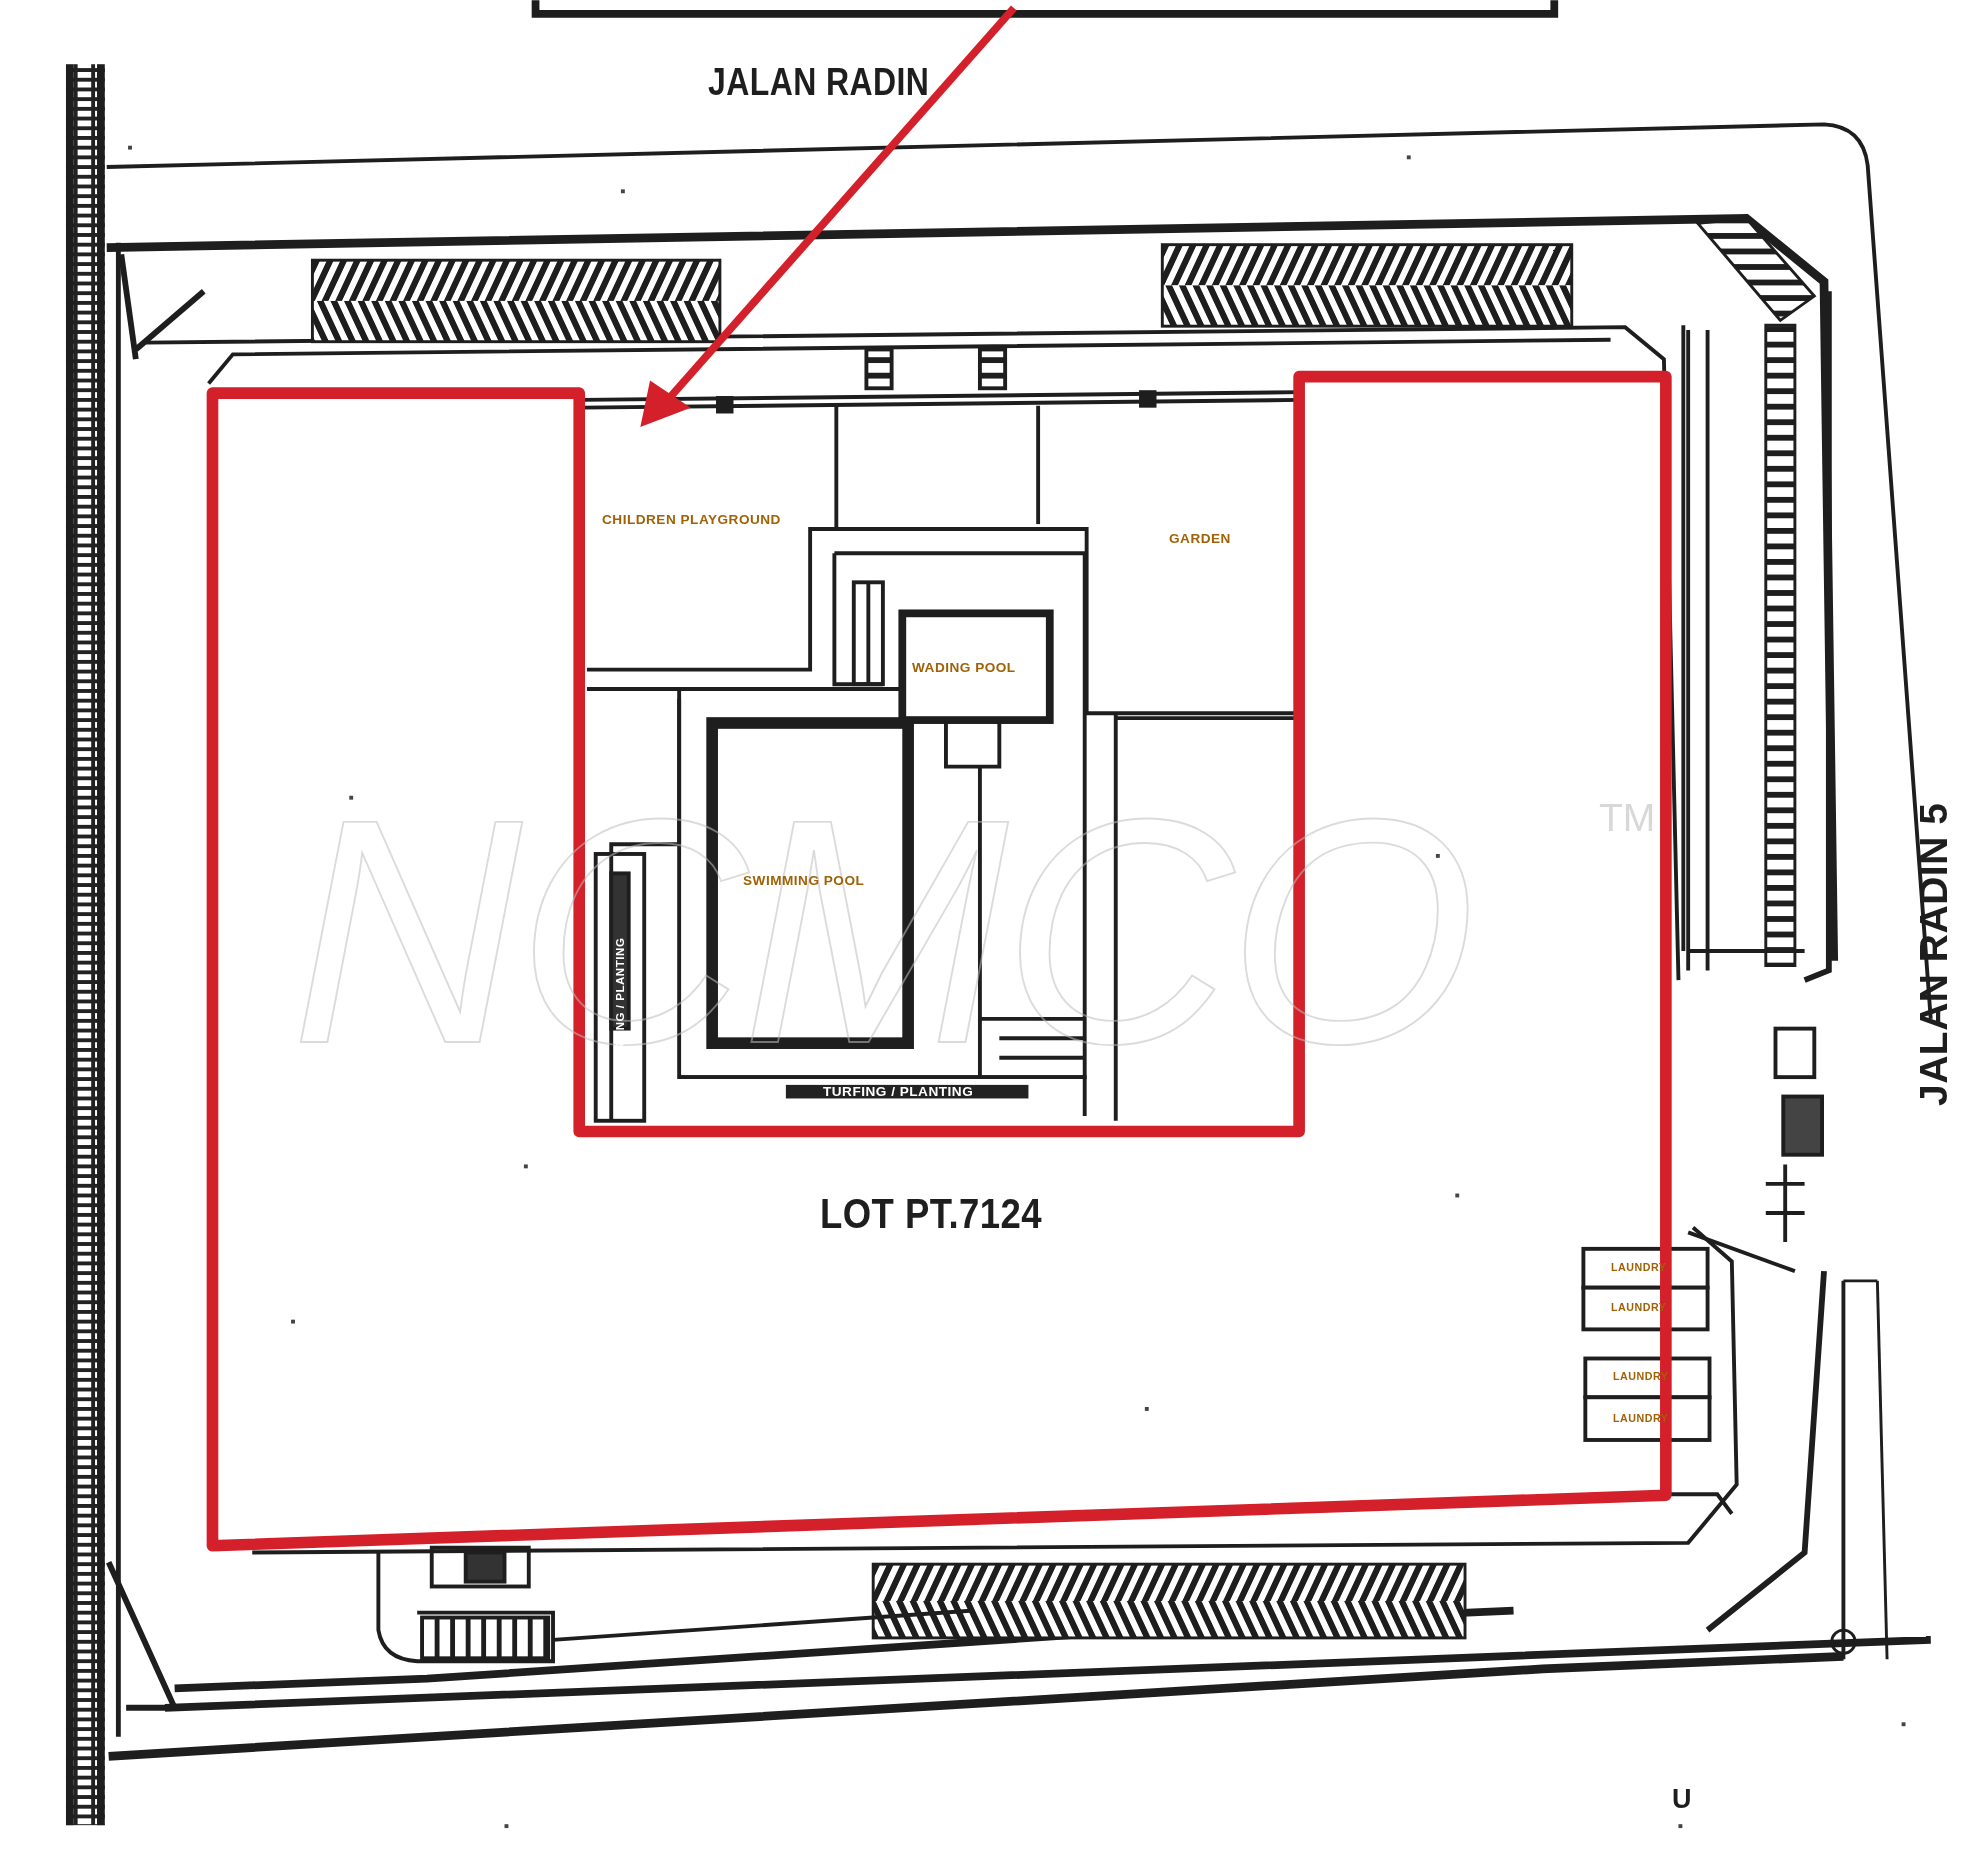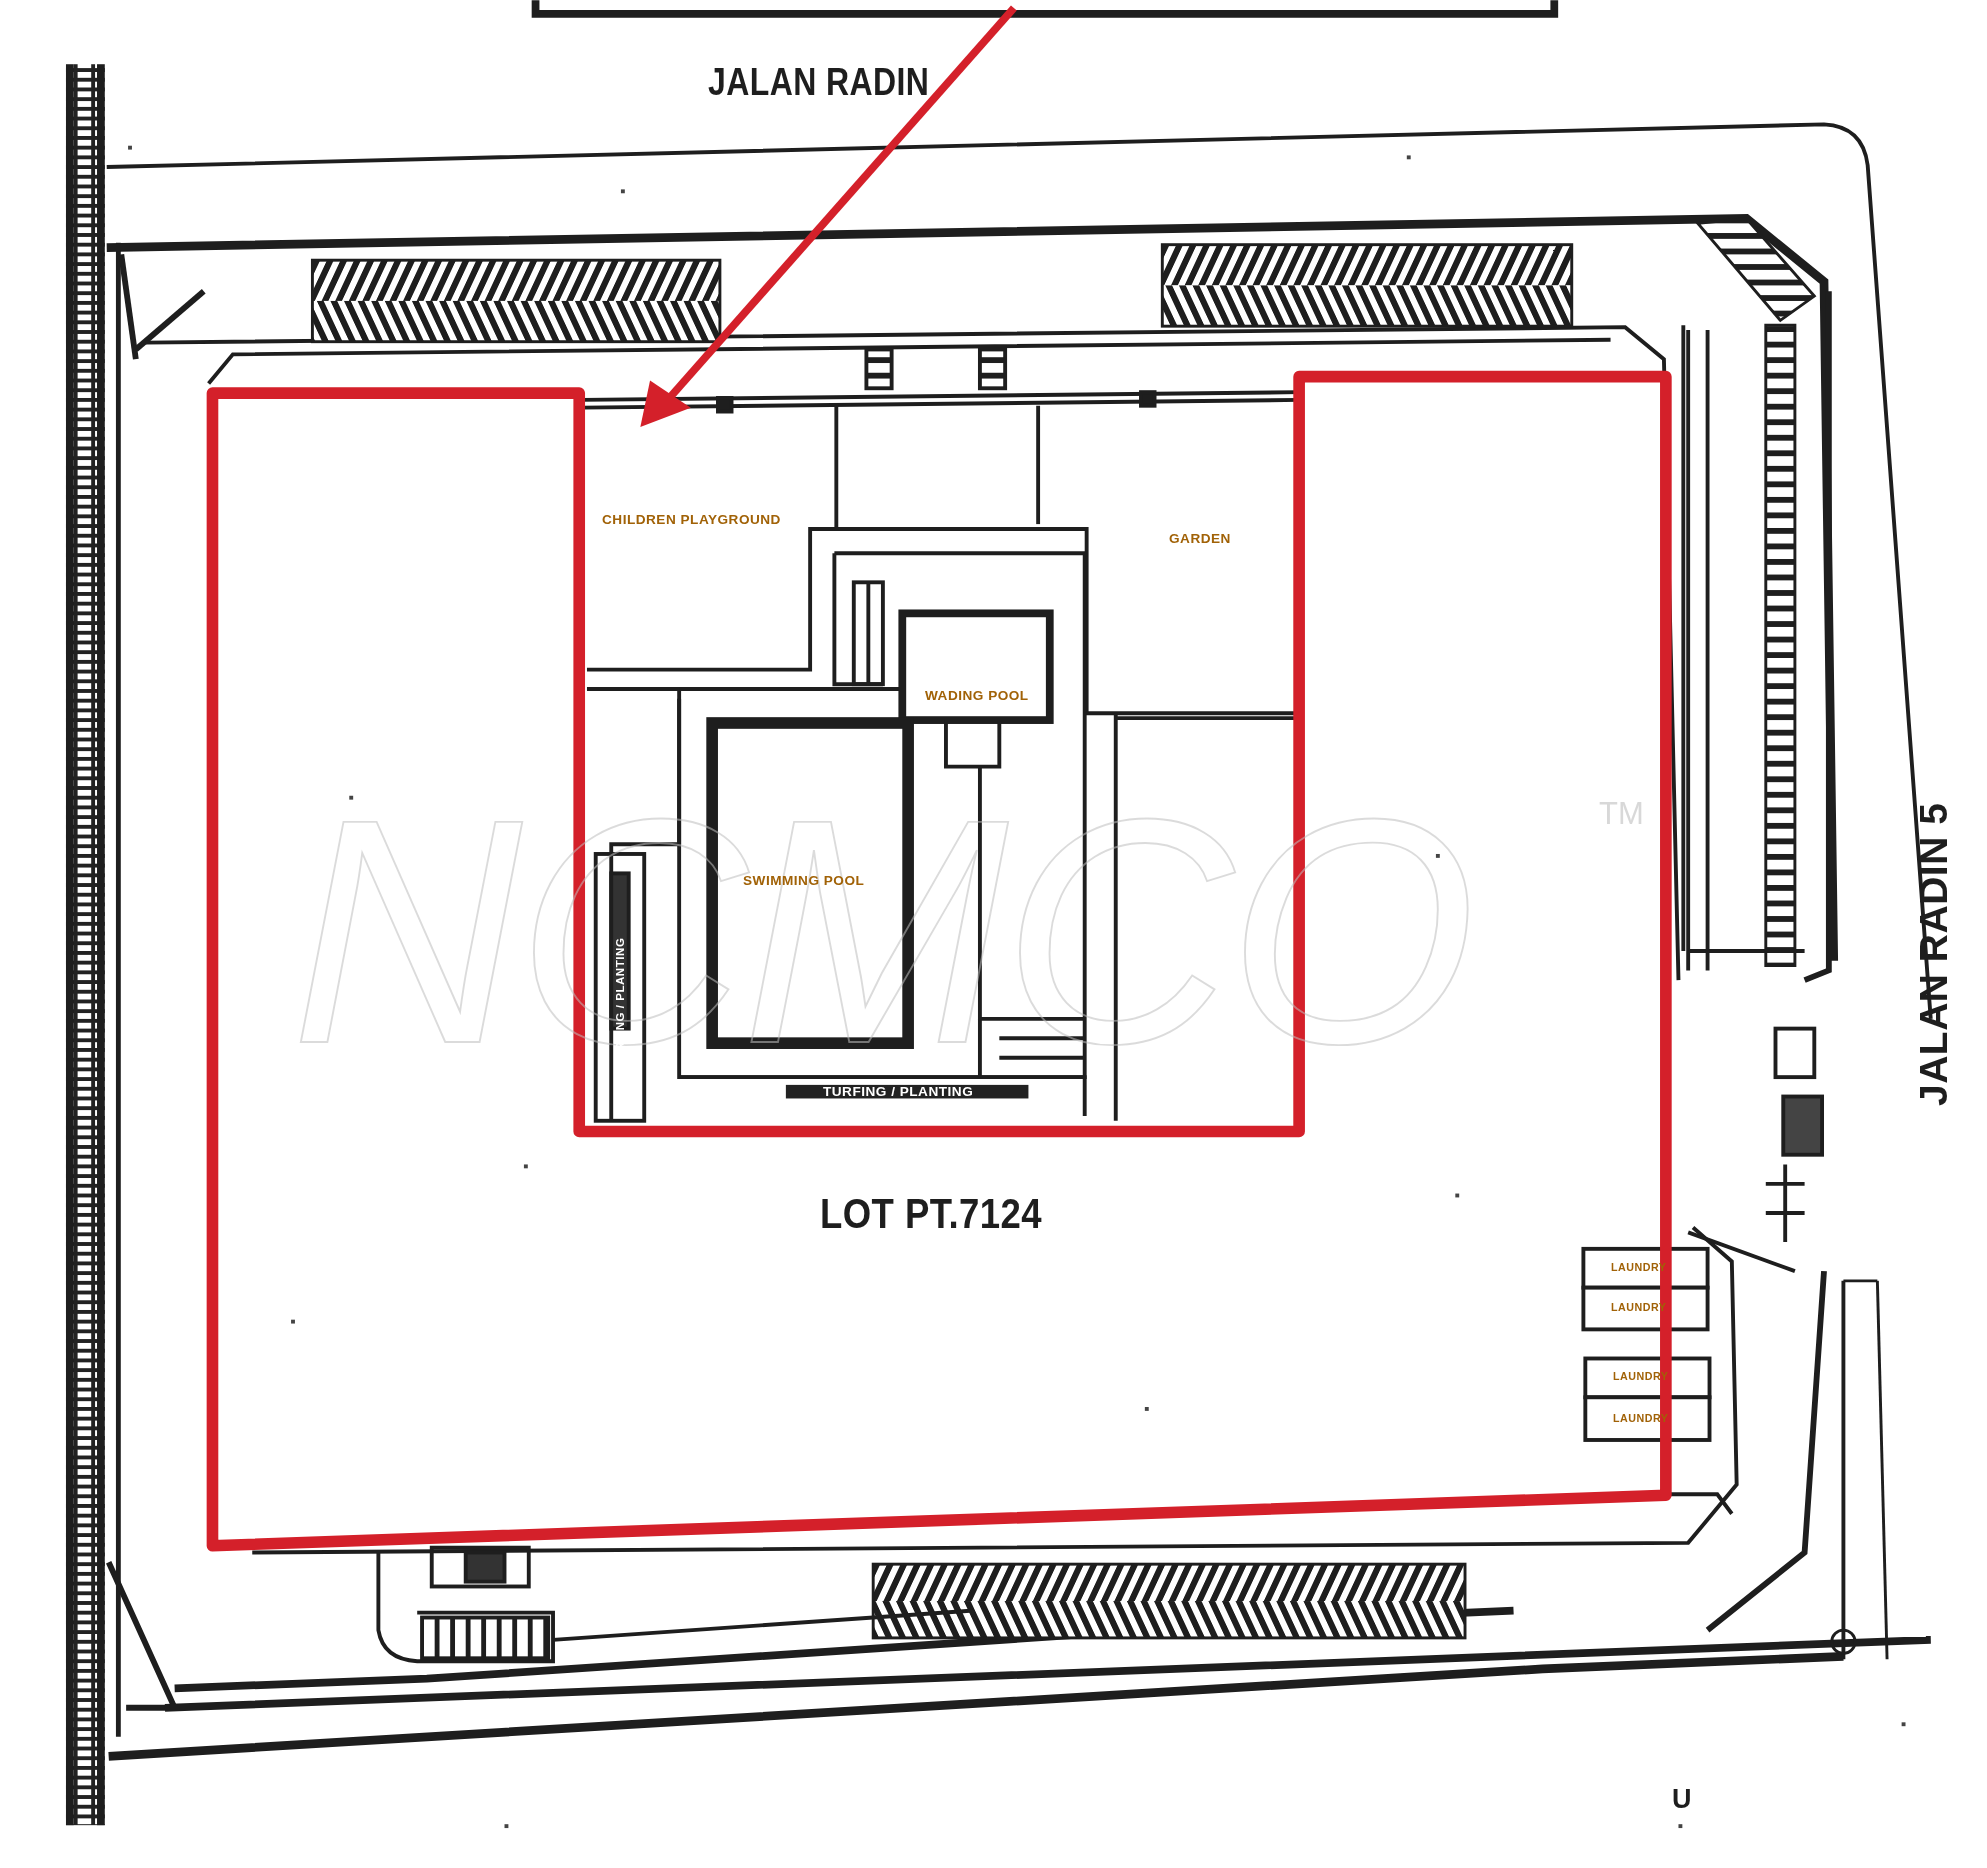--- a/index.html
+++ b/index.html
@@ -196,7 +196,7 @@
 
 <div class="lbl small" style="left:602px;top:512px;">CHILDREN PLAYGROUND</div>
 <div class="lbl small" style="left:1169px;top:531px;">GARDEN</div>
-<div class="lbl small" style="left:912px;top:688px;margin-left:13px;">WADING POOL</div>
+<div class="lbl small" style="left:912px;top:660px;">WADING POOL</div>
 <div class="lbl small" style="left:743px;top:873px;">SWIMMING POOL</div>
 <div class="lbl small" style="left:823px;top:1084px;color:#fff;">TURFING / PLANTING</div>
 <div class="lbl small vert" style="left:613px;top:1067px;color:#fff;font-size:11.6px;">TURFING / PLANTING</div>

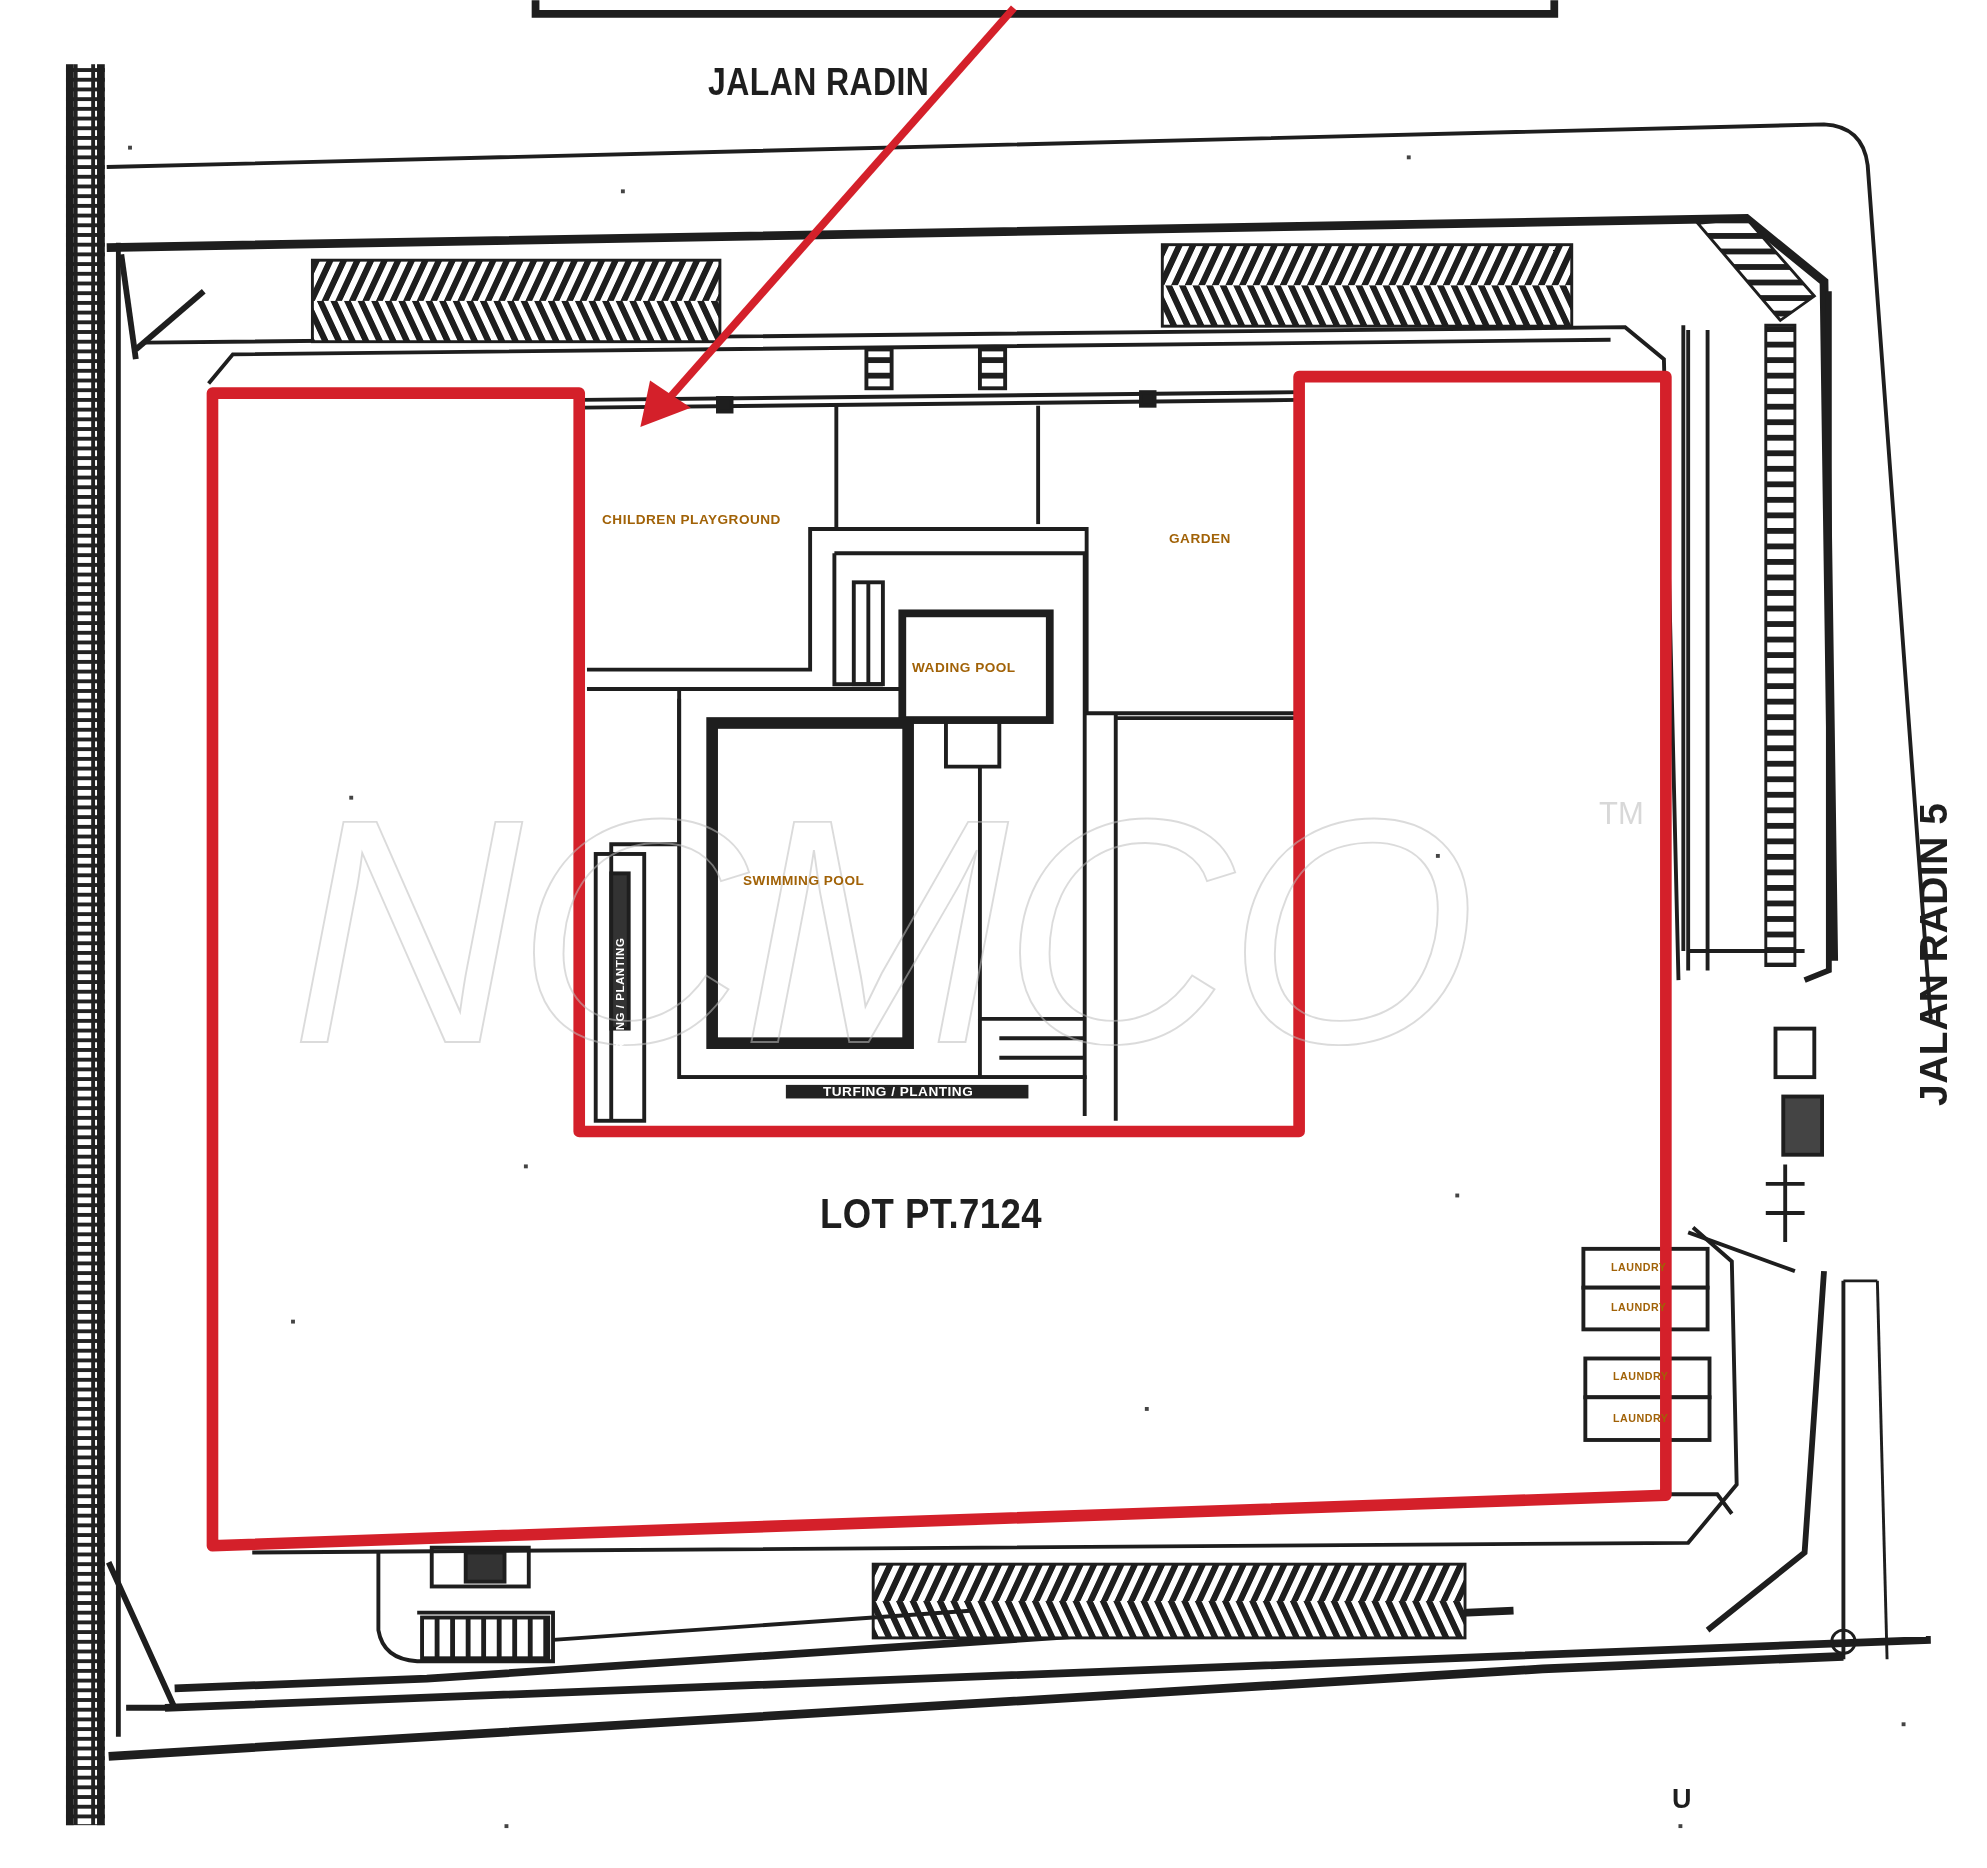--- a/index.html
+++ b/index.html
@@ -11,7 +11,7 @@
   .lot{font-size:43px;transform:scaleX(0.85);transform-origin:left top;}
   .vert{transform:rotate(-90deg);transform-origin:left top;}
   .wm{position:absolute;font-family:"Liberation Sans",sans-serif;font-size:320px;color:transparent;-webkit-text-stroke:1.9px rgba(190,190,190,0.55);letter-spacing:-5.8px;white-space:nowrap;}
-  .tm{position:absolute;font-size:31px;color:rgba(190,190,190,0.6);text-align:center;}
+  .tm{position:absolute;font-size:39px;color:rgba(190,190,190,0.6);text-align:center;}
 </style>
 </head>
 <body>

